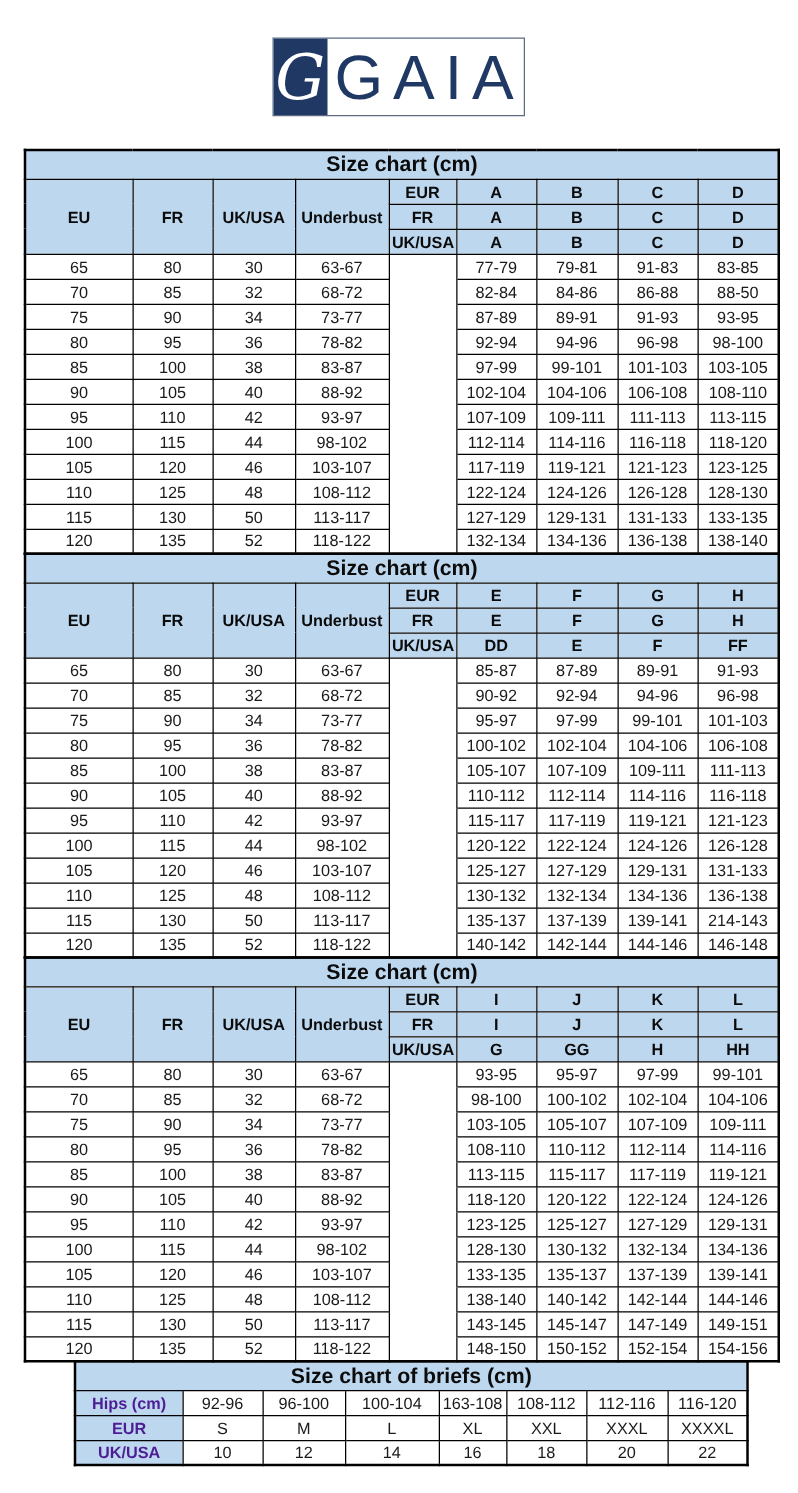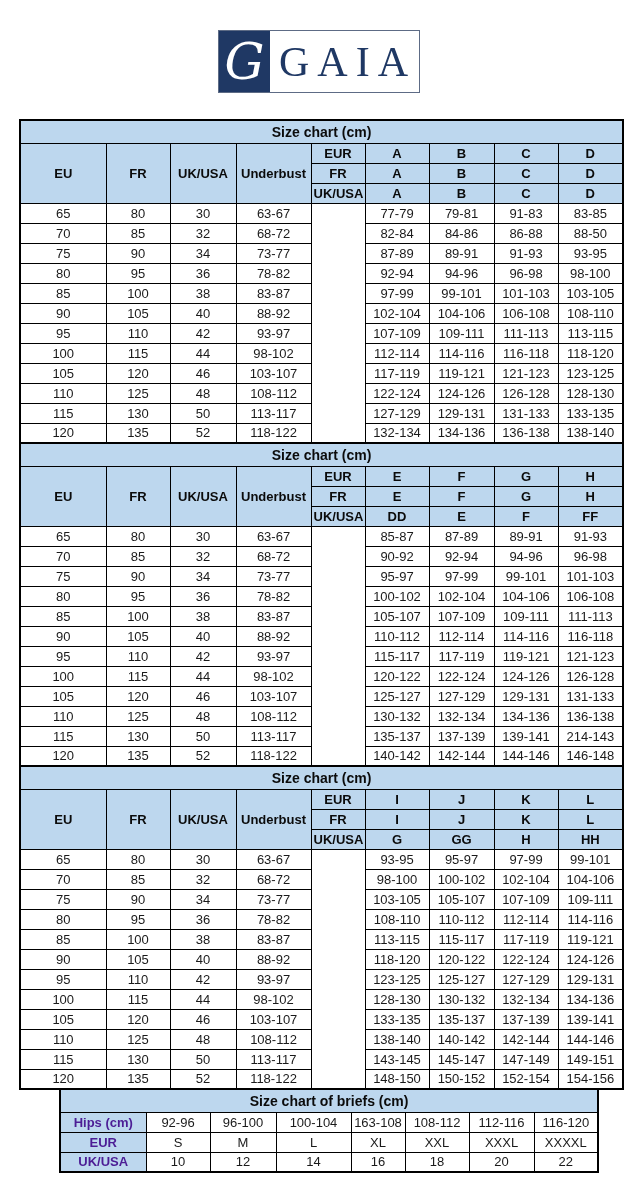--- a/index.html
+++ b/index.html
@@ -48,11 +48,10 @@
     align-items:center;
     justify-content:center;
     color:var(--navy);
-    font-size:42px;
+    font-size:50px;
     font-weight:400;
     letter-spacing:8px;
     padding-left:6px;
-    font-family:Liberation Serif, serif;
   }
   .tables{
     margin:26px 0 0 19px;

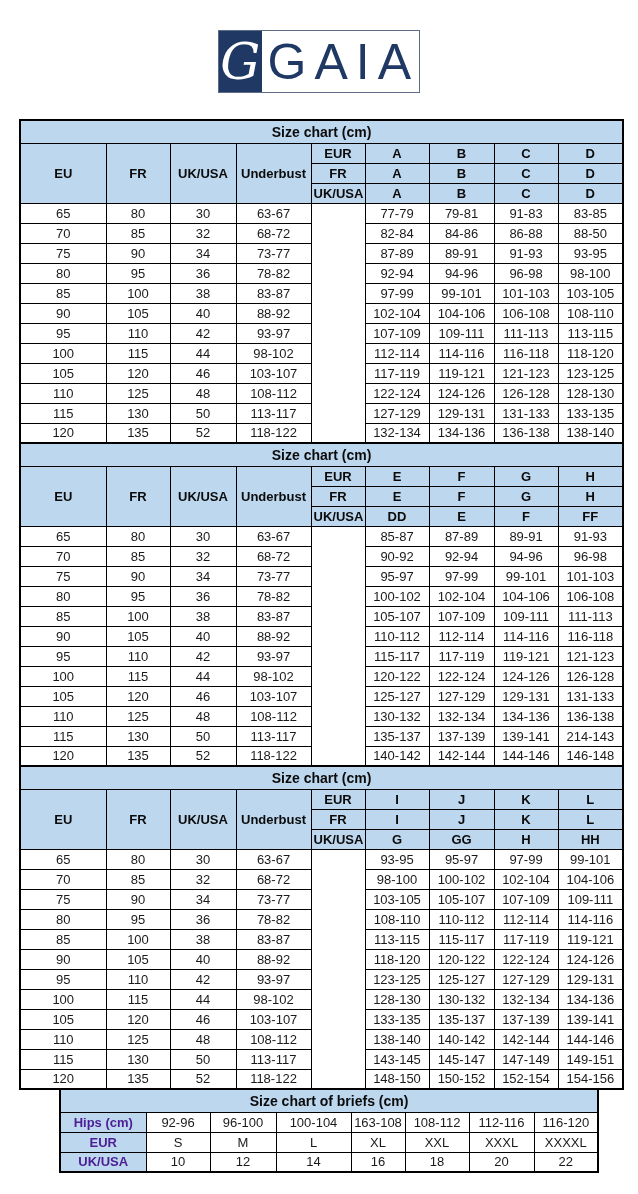--- a/index.html
+++ b/index.html
@@ -83,7 +83,7 @@
   }
   th.title{
     height:23px;
-    font-size:14px;
+    font-size:17px;
   }
   td{
     background:#ffffff;

